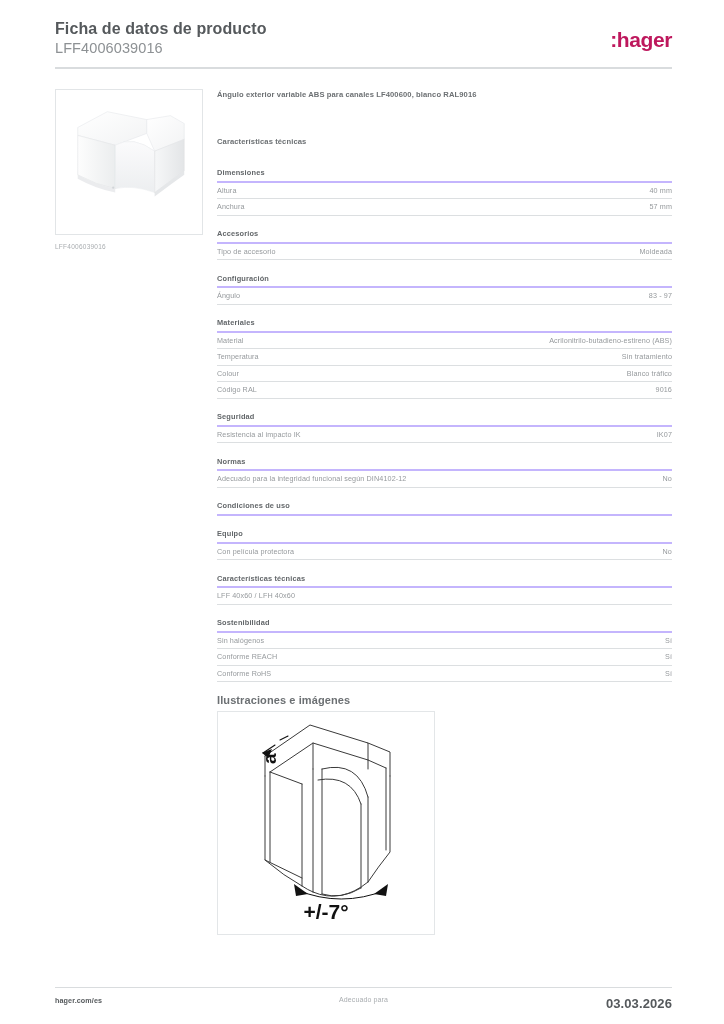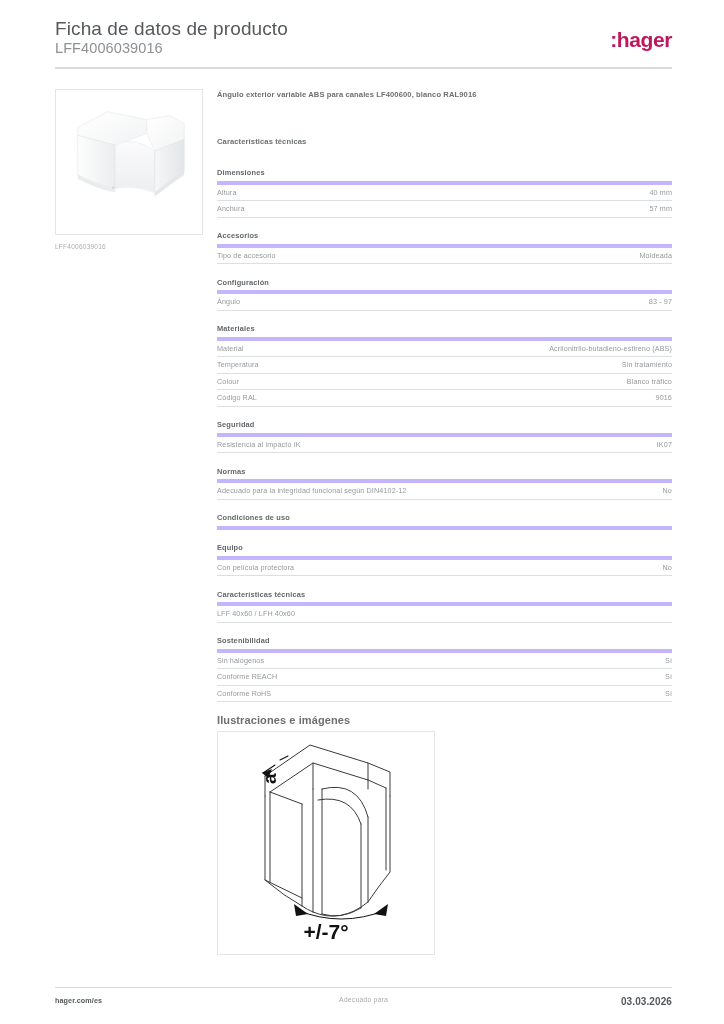--- a/index.html
+++ b/index.html
@@ -30,8 +30,8 @@
     height: 48px;
   }
   .header-title {
-    font-size: 19px;
-    font-weight: normal;
+    font-size: 16px;
+    font-weight: bold;
     color: #55595c;
     letter-spacing: 0.1px;
     line-height: 18px;

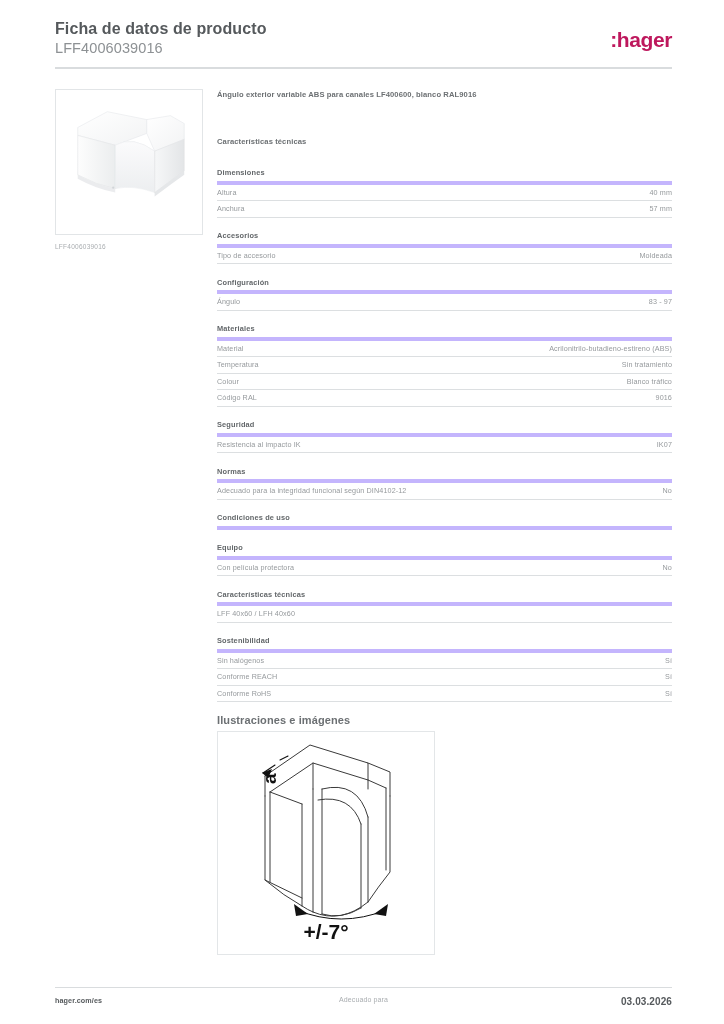--- a/index.html
+++ b/index.html
@@ -125,7 +125,7 @@
     letter-spacing: 0.15px;
     line-height: 11px;
     padding-bottom: 2.5px;
-    border-bottom: 4px solid #c4b5fd;
+    border-bottom: 2px solid #c4b5fd;
   }
 
   .spec-row {

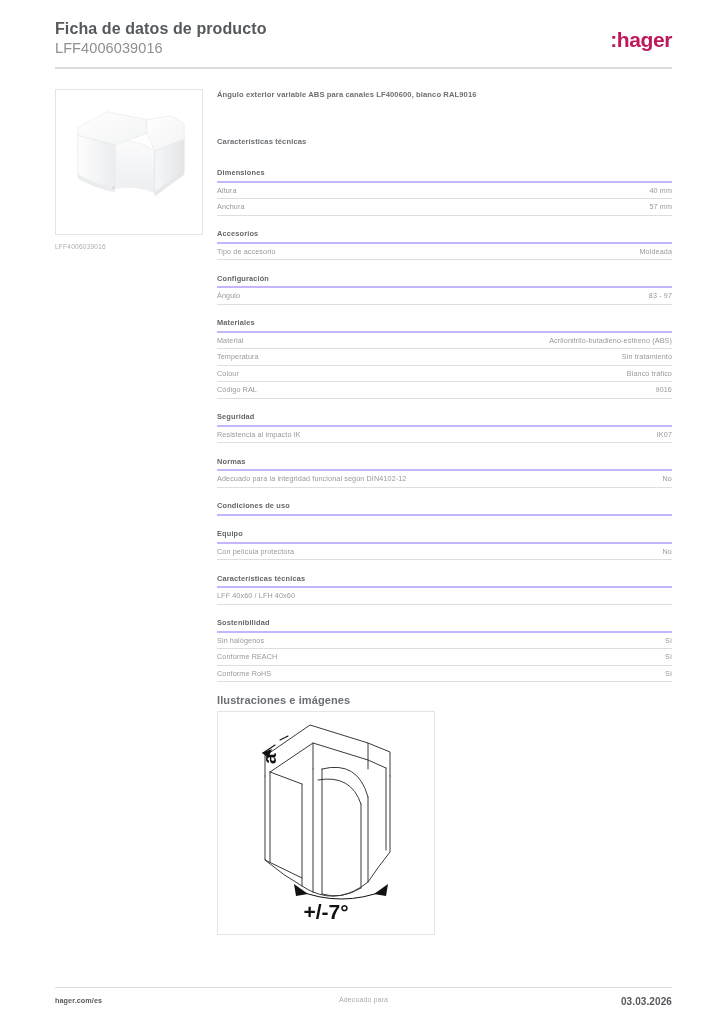--- a/index.html
+++ b/index.html
@@ -210,7 +210,7 @@
   .footer-right {
     position: absolute;
     right: 0; top: 0;
-    font-size: 10px;
+    font-size: 13px;
     font-weight: bold;
     color: #55595c;
     letter-spacing: 0.1px;

